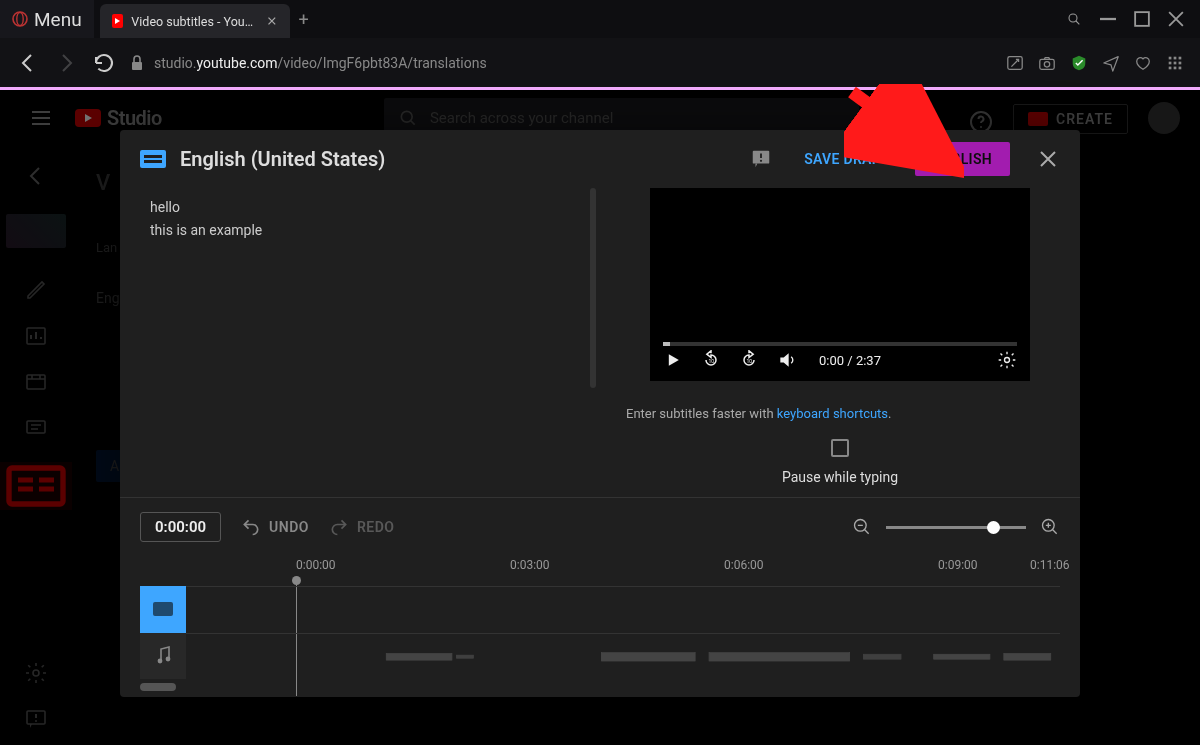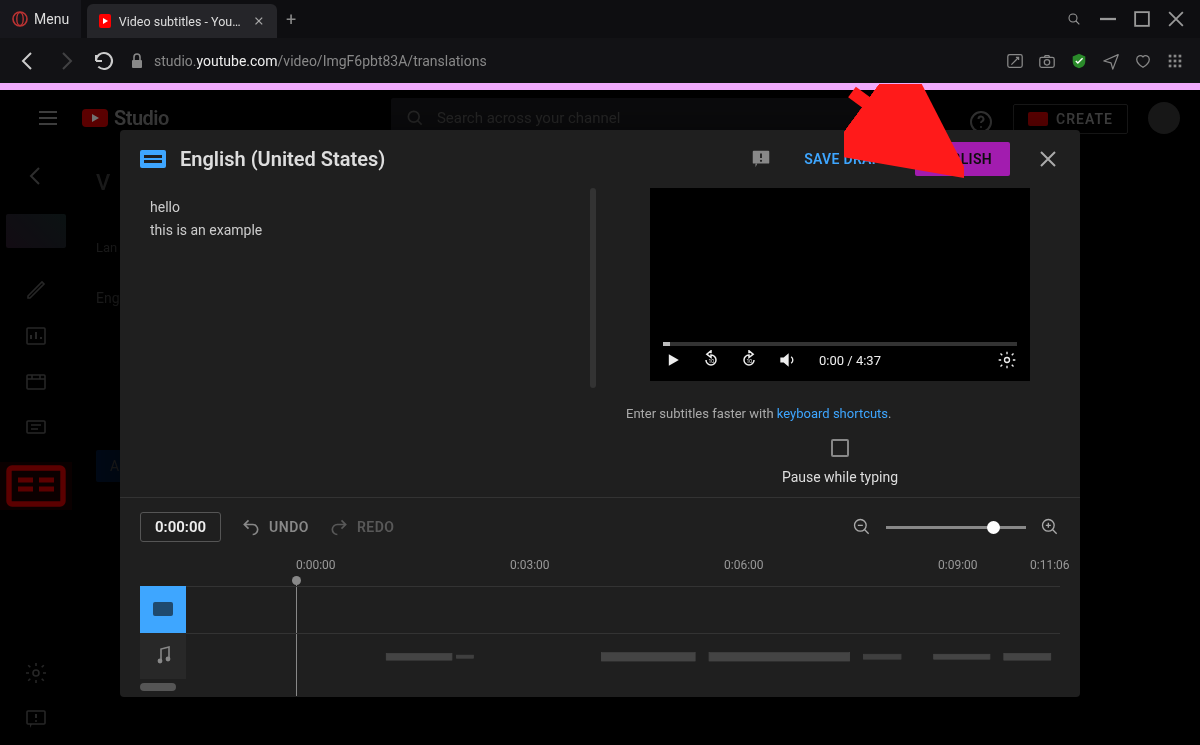--- a/index.html
+++ b/index.html
@@ -7,7 +7,7 @@
 
 
 .os-titlebar { height: 38px; background: #0e0e11; display: flex; align-items: stretch; }
-.opera-menu { display: flex; align-items: center; gap: 6px; padding: 0 12px; background: #17171c; font-size: 14px; color: #ddd; }
+.opera-menu { display: flex; align-items: center; gap: 6px; padding: 0 12px; background: #17171c; font-size: 19px; color: #ddd; }
 .opera-menu svg { width: 16px; height: 16px; }
 .browser-tab { display: flex; align-items: center; gap: 8px; padding: 0 12px; background: #252529; border-radius: 6px 6px 0 0; margin: 4px 0 0 6px; height: 34px; font-size: 12.5px; color: #ddd; max-width: 190px; position: relative; }
 .browser-tab .fav { width: 14px; height: 14px; background: #f00; border-radius: 2px; display:flex; align-items:center; justify-content:center; }

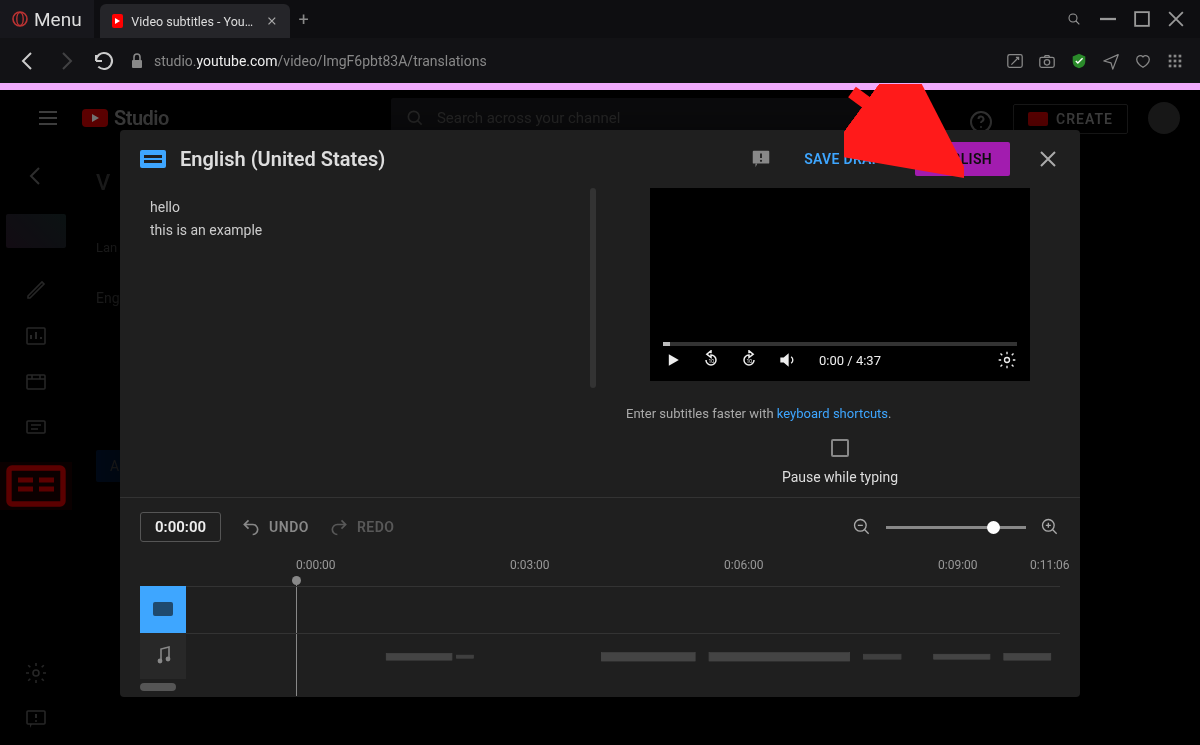--- a/index.html
+++ b/index.html
@@ -20,7 +20,7 @@
 .os-titlebar .search-ic { width: 20px; height: 20px; }
 
 
-.urlbar { height: 52px; background: #121215; display:flex; align-items:center; padding: 0 16px; gap: 14px; border-bottom: 7px solid #f0abfc;}
+.urlbar { height: 52px; background: #121215; display:flex; align-items:center; padding: 0 16px; gap: 14px; border-bottom: 3px solid #f0abfc;}
 .nav-ic { width: 24px; height:24px; display:flex;align-items:center;justify-content:center;color:#888;}
 .nav-ic.disabled { opacity: .4; }
 .url { flex:1; display:flex; align-items:center; gap:10px; font-size: 14px; color: #bbb; }

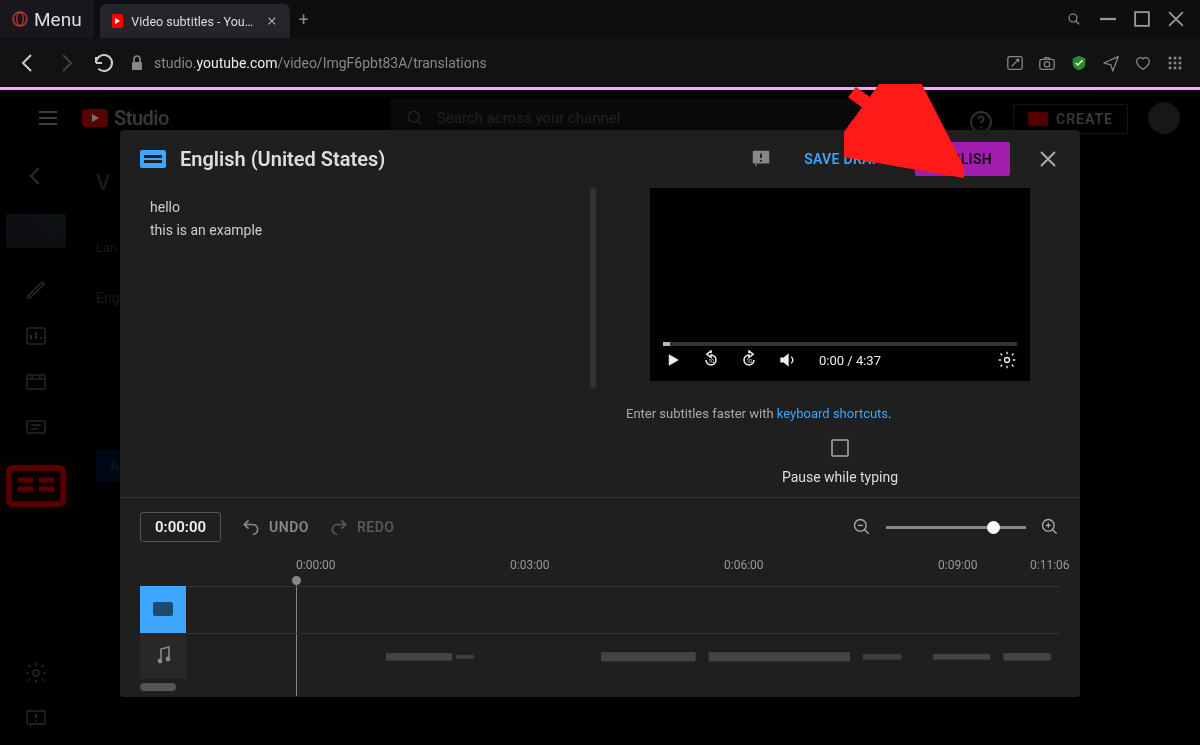--- a/index.html
+++ b/index.html
@@ -31,7 +31,7 @@
 .url-actions svg { width: 18px; height: 18px; }
 
 
-.yt-header { position: absolute; left:16px; right:0; top: 90px; height: 56px; display:flex; align-items:center; padding: 0 20px; gap: 22px; color:#777;}
+.yt-header { position: absolute; left:9px; right:0; top: 90px; height: 56px; display:flex; align-items:center; padding: 0 20px; gap: 22px; color:#777;}
 .yt-header .ham { width:24px; height:24px; }
 .yt-logo { display:flex; align-items:center; gap:6px; color:#888; font-weight:600; font-size:20px; letter-spacing: -0.5px; }
 .yt-logo .yt-play { width:26px; height:18px; background:#cc0000; border-radius:4px; display:flex; align-items:center; justify-content:center;}

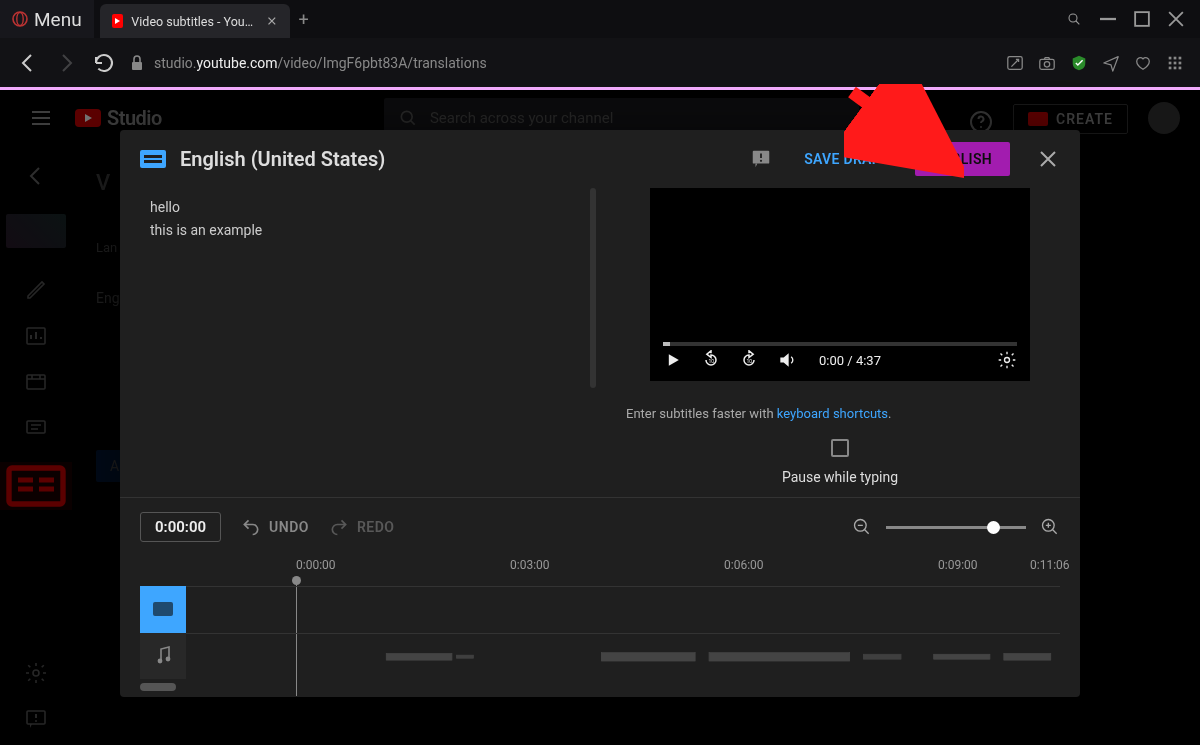--- a/index.html
+++ b/index.html
@@ -360,7 +360,7 @@
               <path d="M4 9v6h4l6 5V4L8 9z" fill="#eee"></path>
               <path d="M17 8a5 5 0 0 1 0 8" fill="none" stroke="#eee" stroke-width="1.6"></path>
             </svg>
-          <span class="player-time"><span>0:00</span><span> / </span><span>4:37</span></span>
+          <span class="player-time"><span>0:00</span><span> / </span><span>2:37</span></span>
           <svg class="gear" viewBox="0 0 24 24">
               <circle cx="12" cy="12" r="3" fill="none" stroke="#eee" stroke-width="1.6"></circle>
               <path d="M12 2v3M12 19v3M4.2 4.2l2.1 2.1M17.7 17.7l2.1 2.1M2 12h3M19 12h3M4.2 19.8l2.1-2.1M17.7 6.3l2.1-2.1" stroke="#eee" stroke-width="1.6"></path>

